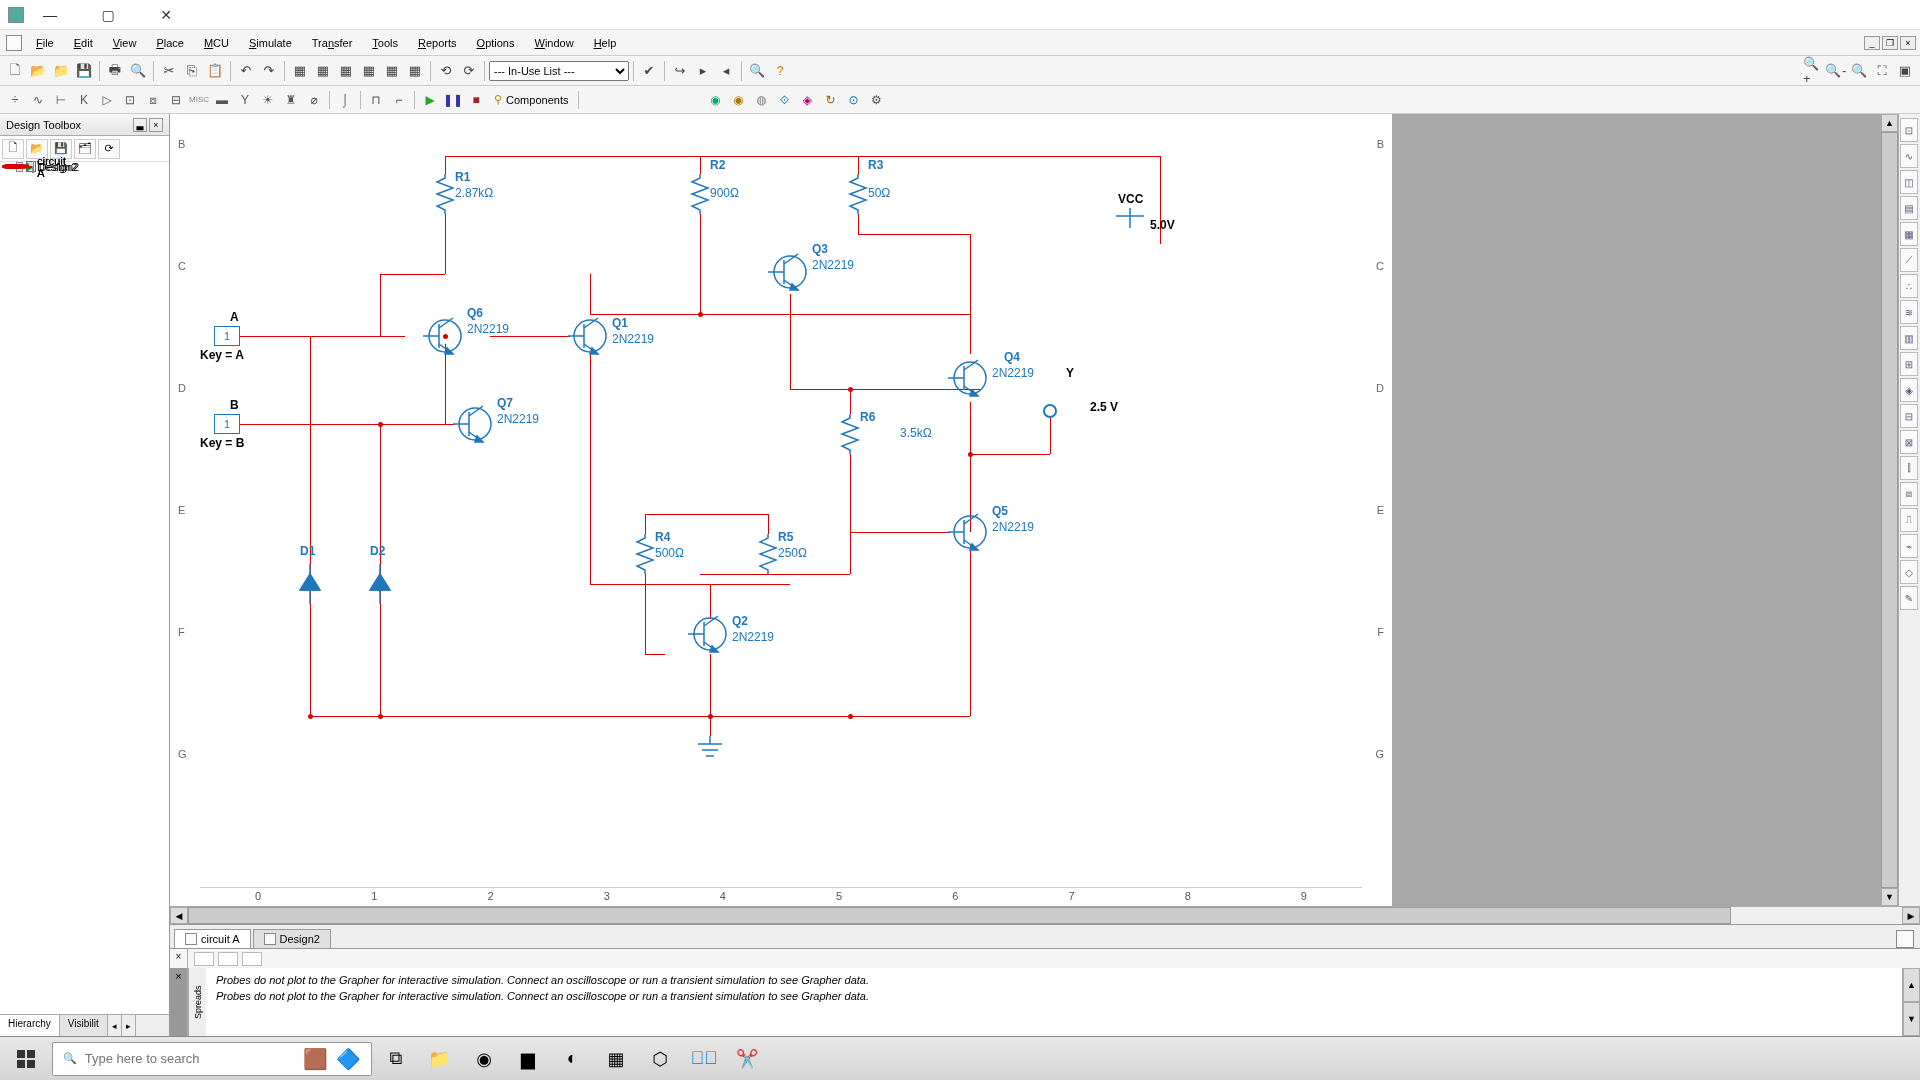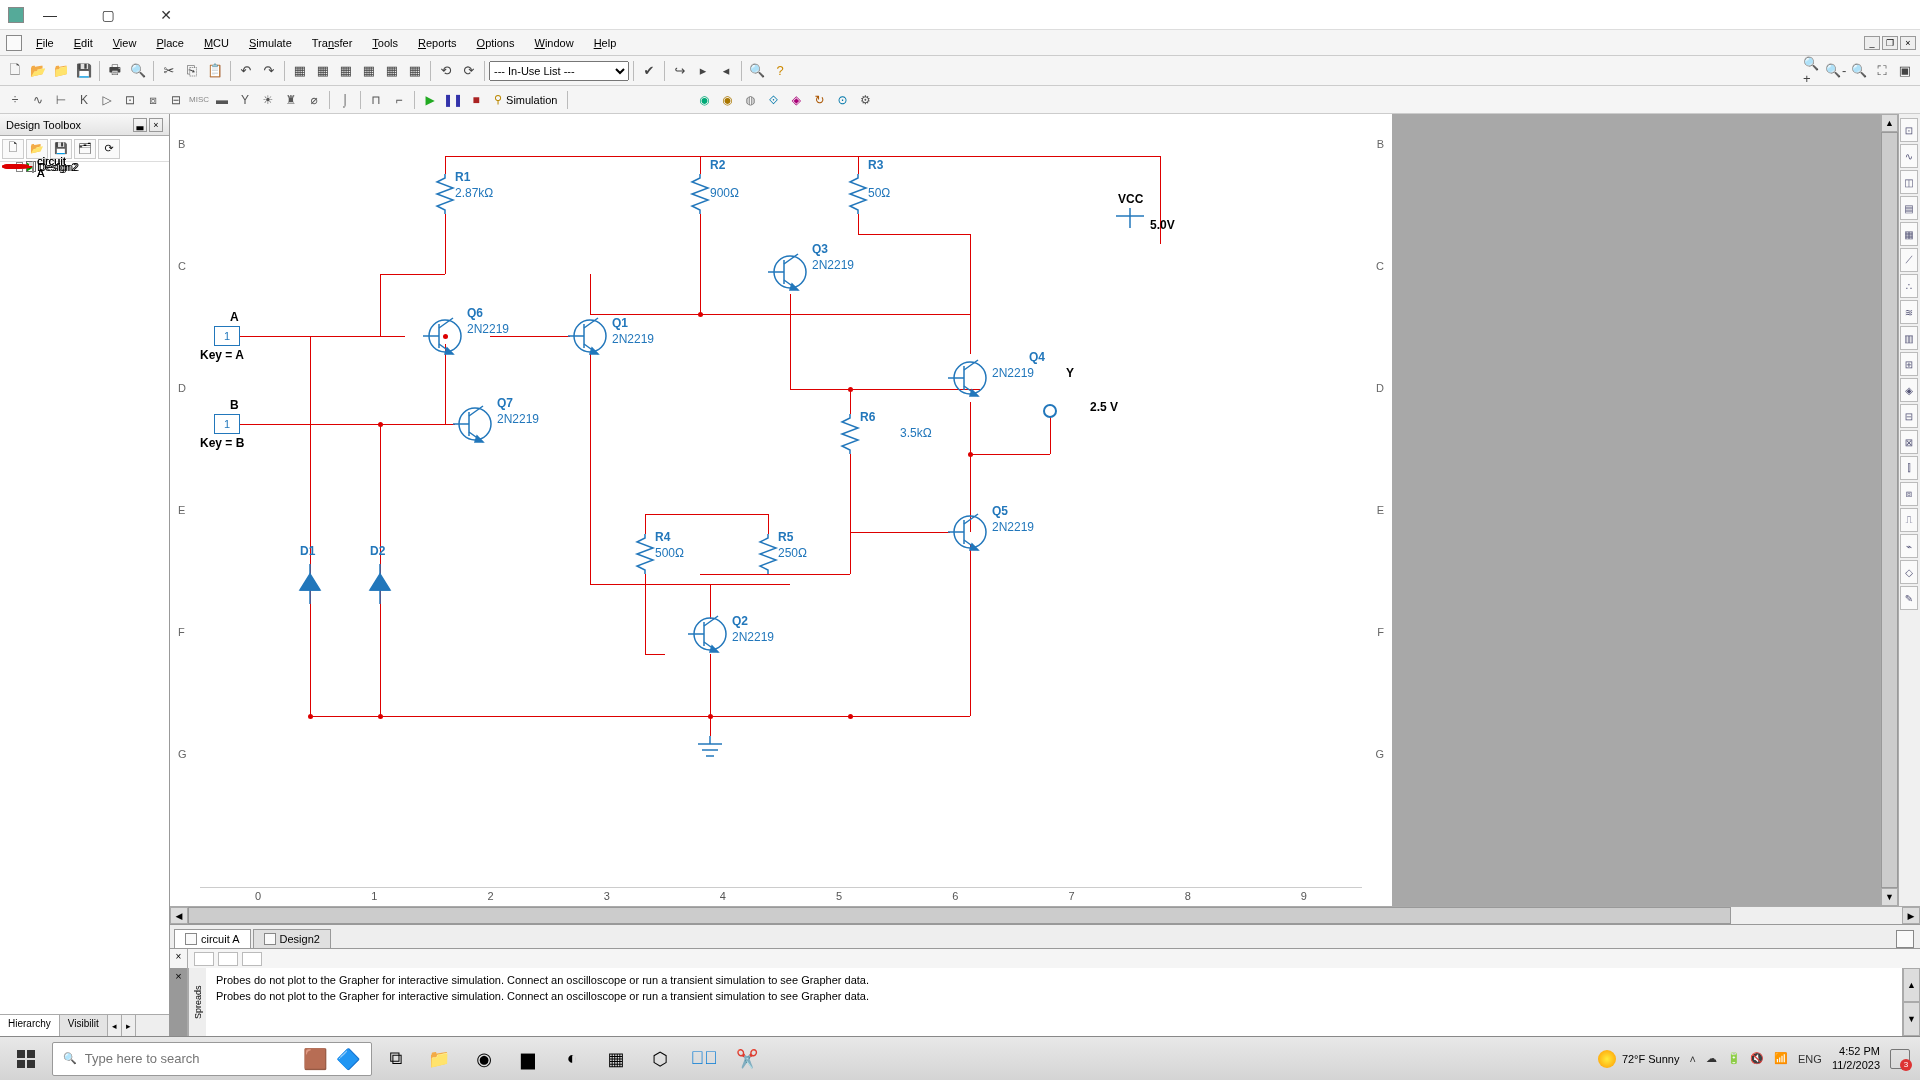--- a/index.html
+++ b/index.html
@@ -220,7 +220,7 @@
   <div class="tb stop">■</div>
   <div class="interactive">
     <span class="wand">⚲</span>
-    <span>Simulation</span>
+    <span>Components</span>
   </div>
   <div class="sep"></div>
   <div style="flex:0 0 120px"></div>

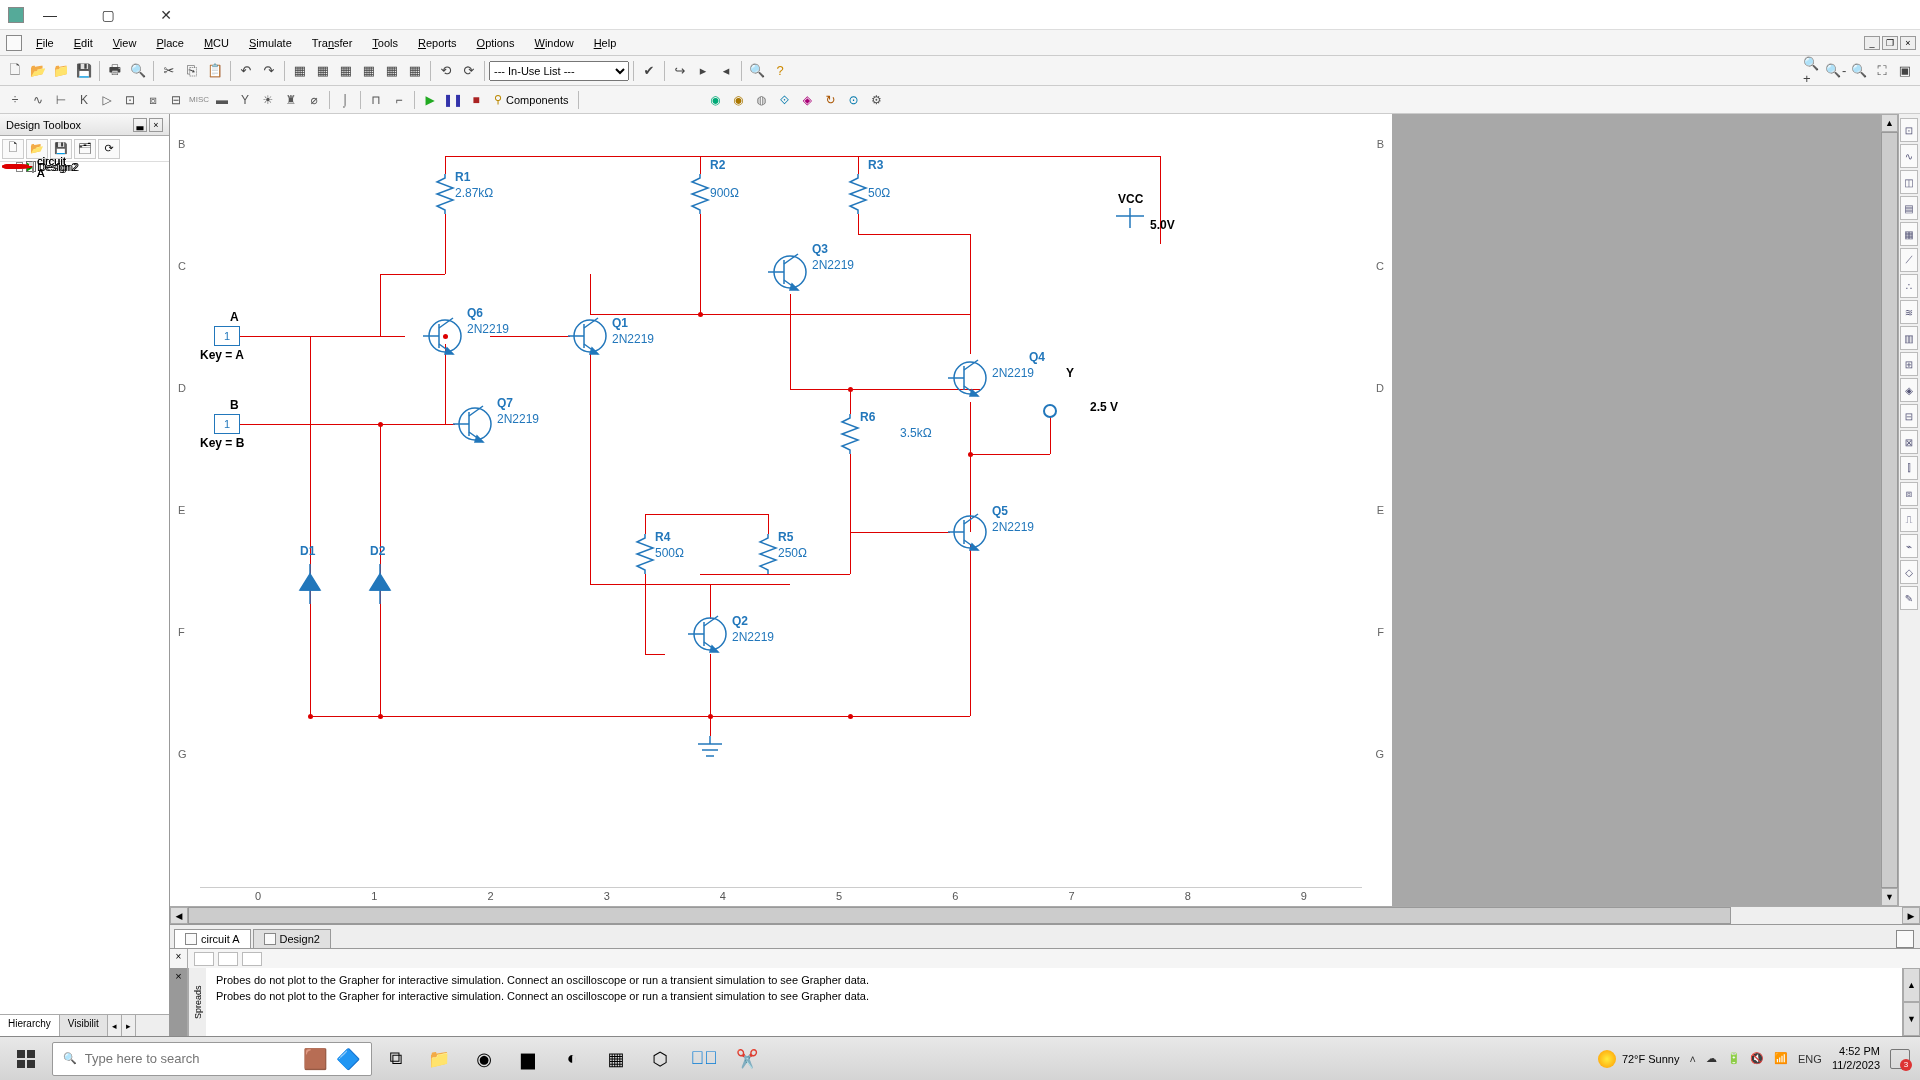--- a/index.html
+++ b/index.html
@@ -474,7 +474,7 @@
             <line x1="16" y1="30" x2="30" y2="40"></line>
             <polygon class="arrow" points="30,40 24,34 22,40"></polygon>
         </svg>
-        <div class="clabel" style="left:859px;top:236px">Q4</div>
+        <div class="clabel" style="left:834px;top:236px">Q4</div>
         <div class="cvalue" style="left:822px;top:252px">2N2219</div>
 
         <svg class="comp" style="left:778px;top:396px" width="44" height="44">

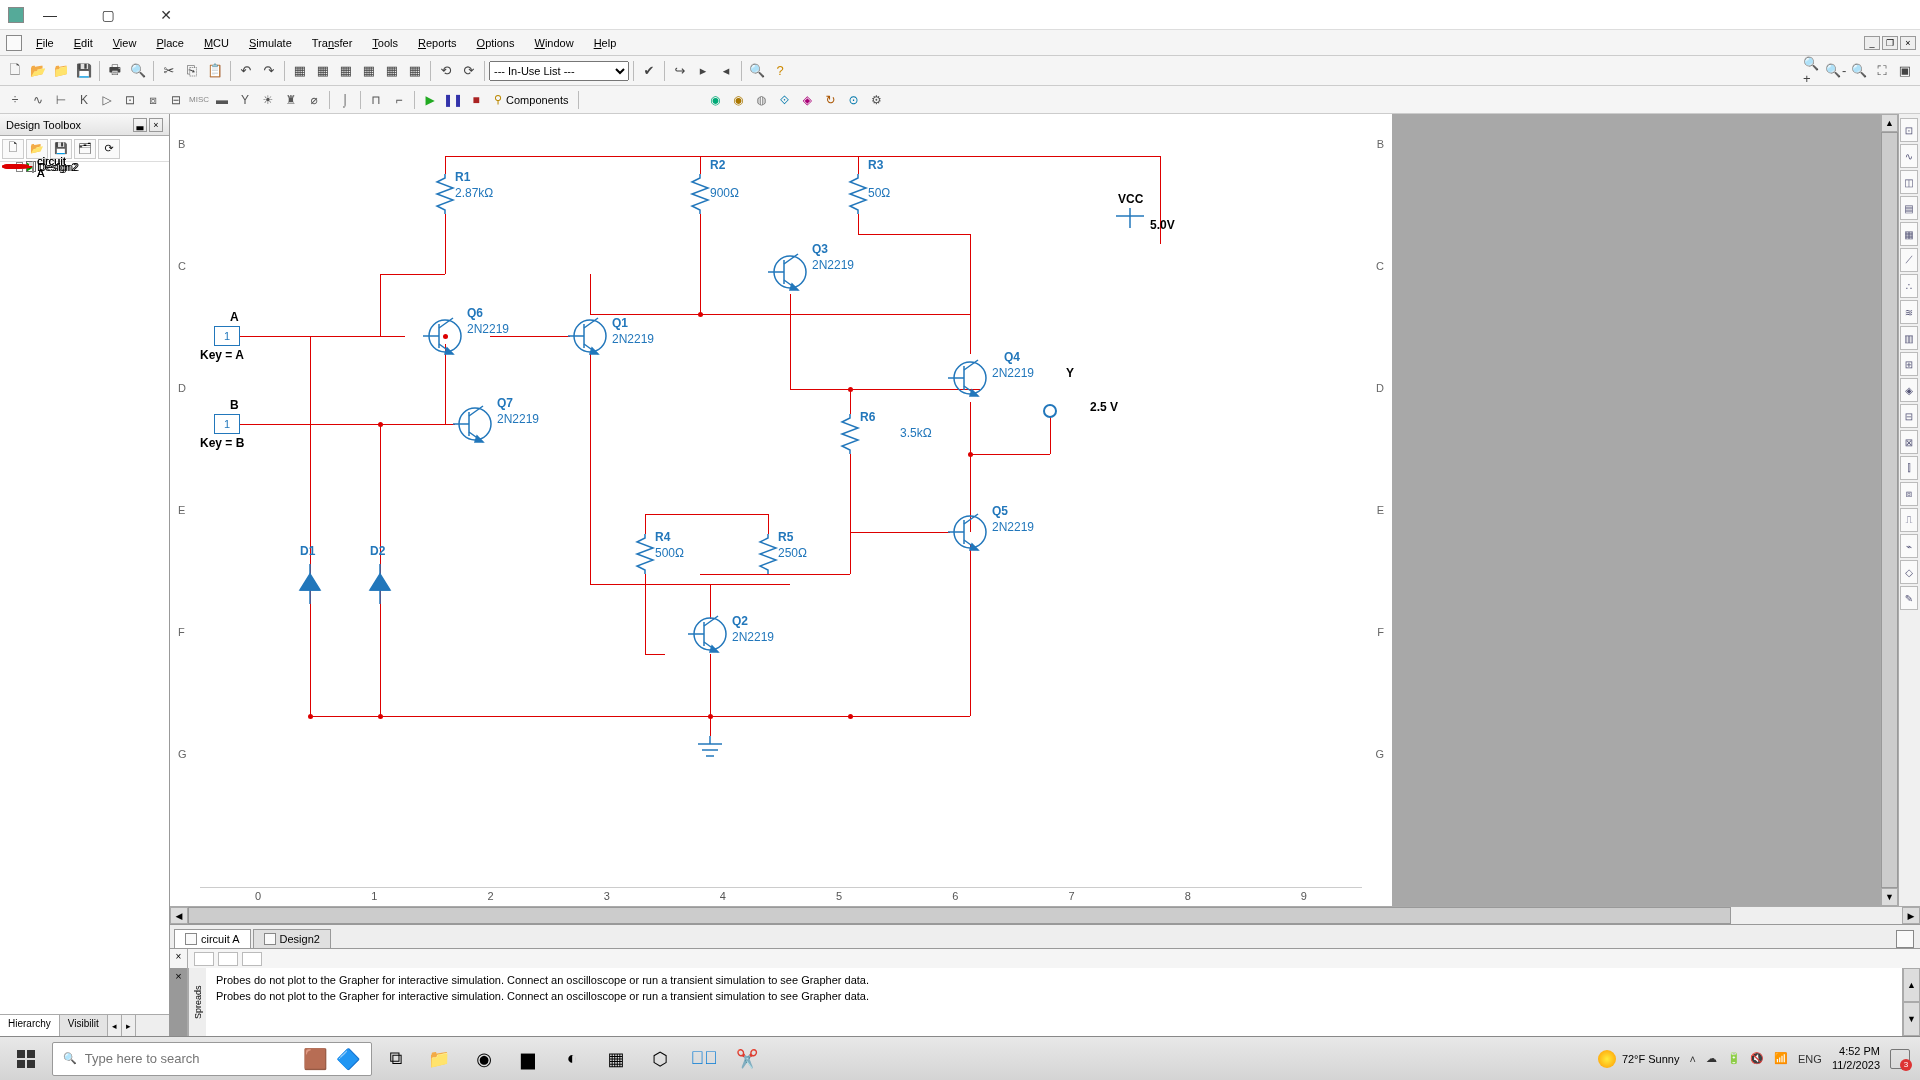--- a/index.html
+++ b/index.html
@@ -77,7 +77,7 @@
 .spreadrow .cell { width:20px; height:14px; border:1px solid #bbb; background:#fff; }
 .msgpane { height:68px; display:flex; }
 .msgpane .vlabel { width:18px; writing-mode:vertical-rl; transform:rotate(180deg); font-size:9px; display:flex; align-items:center; justify-content:center; border-right:1px solid #aaa; background:#eee; }
-.msgpane .msgbody { flex:1; display:flex; flex-direction:column; }
+.msgpane .msgbody { flex:1; display:flex; flex-direction:column;font-style:italic; }
 .msgpane .msgs { flex:1; background:#fff; padding:4px 10px; overflow:auto; }
 .msgpane .msgs div { padding:2px 0; font-size:11px; }
 .msgpane .msgtabs { height:20px; display:flex; background:#eee; border-top:1px solid #aaa; }

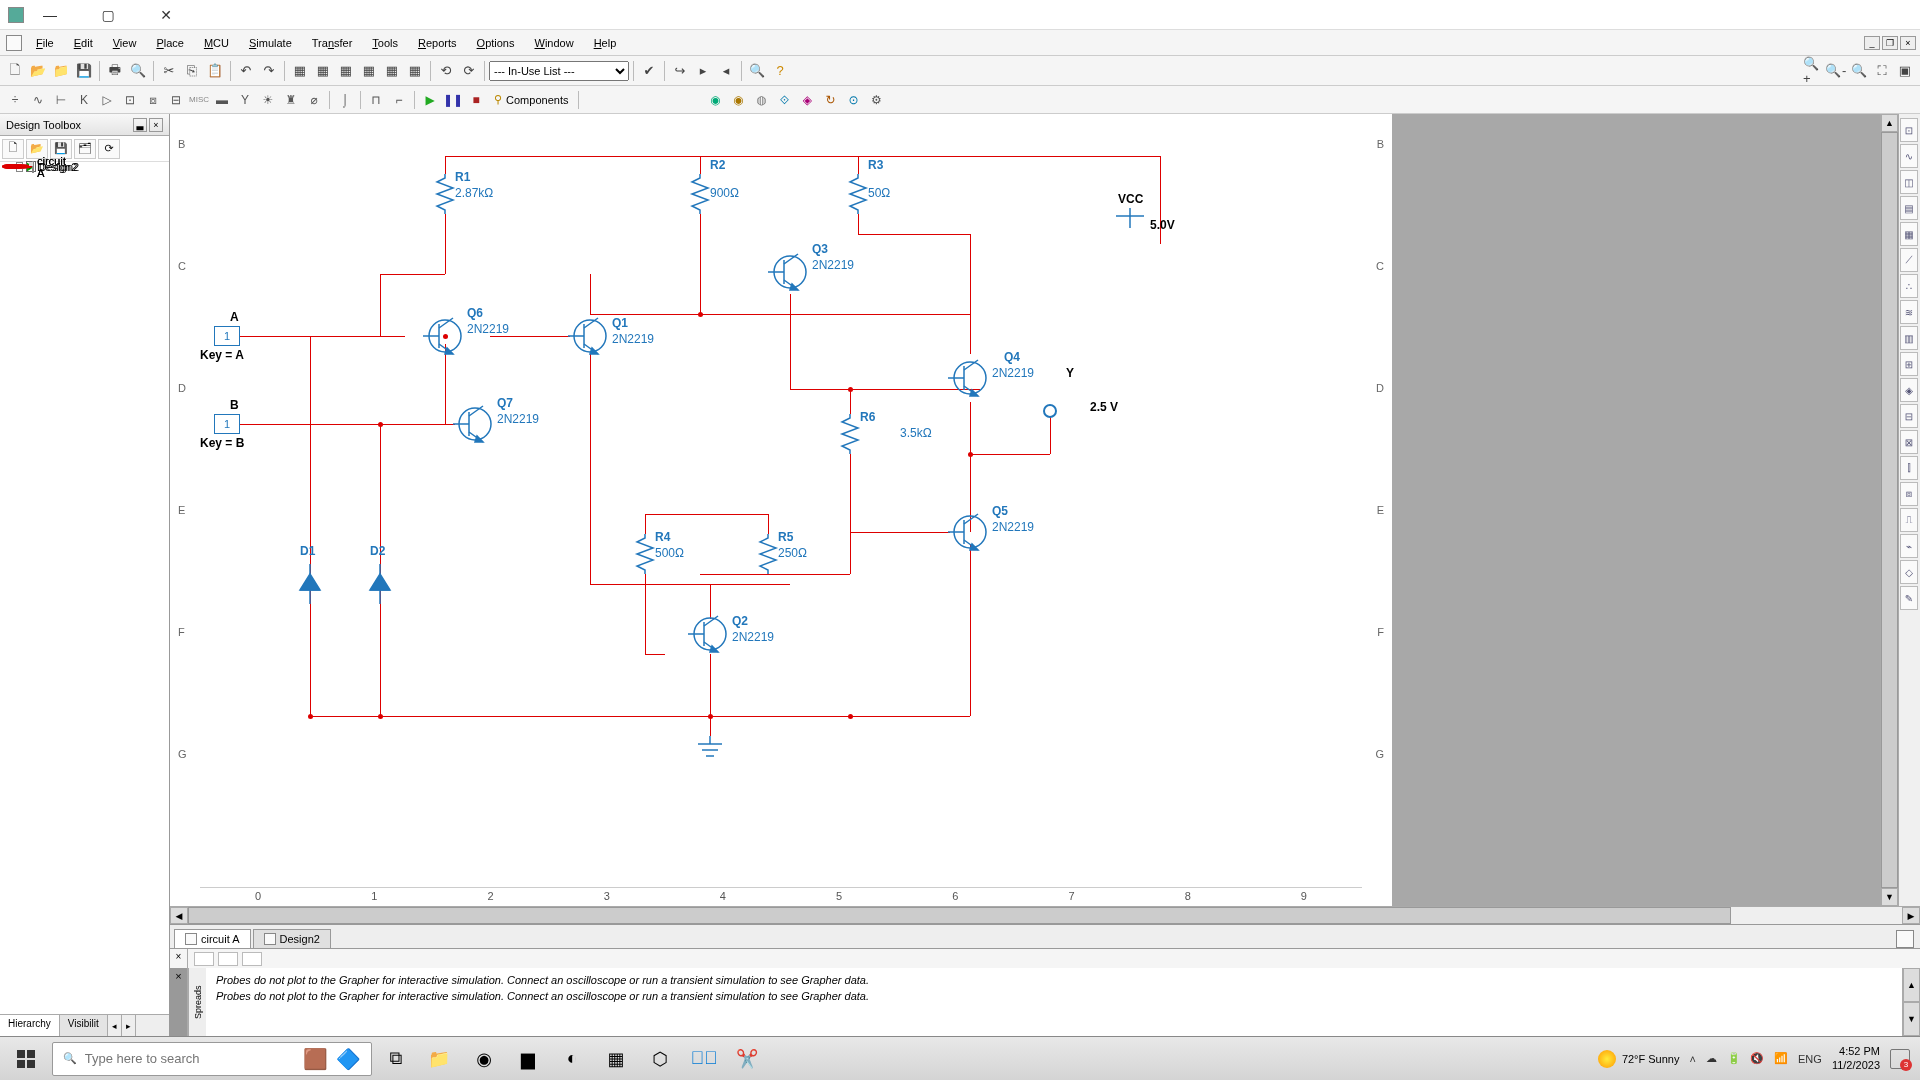--- a/index.html
+++ b/index.html
@@ -649,25 +649,6 @@
   <div class="tbicn">⬡</div>
   <div class="tbicn" style="color:#0078d4">�⃞</div>
   <div class="tbicn">✂️</div>
-  <div class="tray">
-    <div class="weather">
-        <div class="sun"></div>
-        <span>72°F  Sunny</span>
-      </div>
-    <div class="sys">
-      <span>˄</span>
-      <span>☁</span>
-      <span>🔋</span>
-      <span>🔇</span>
-      <span>📶</span>
-      <span>ENG</span>
-    </div>
-    <div class="clock">
-      <div>4:52 PM</div>
-      <div>11/2/2023</div>
-    </div>
-    <div class="notif"></div>
-  </div>
 </div>
 
 </body></html>

